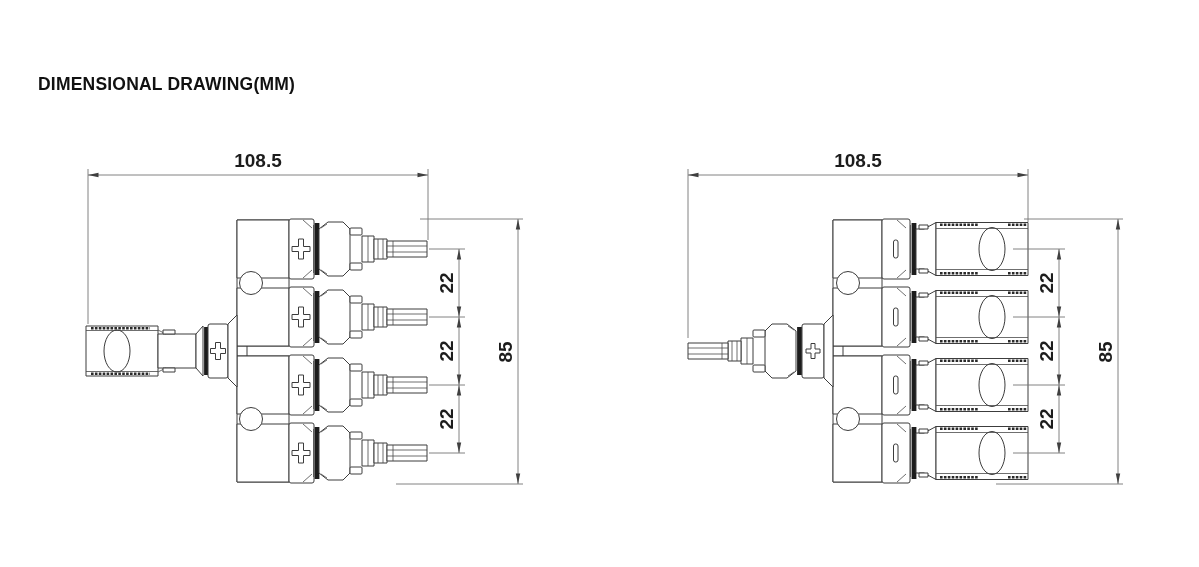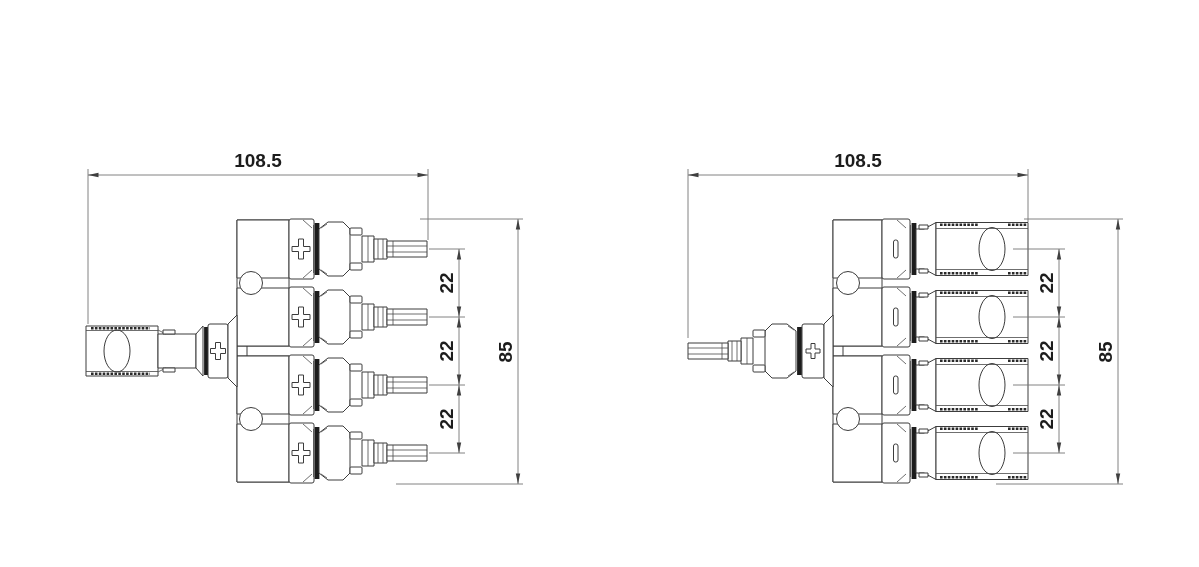--- a/index.html
+++ b/index.html
@@ -21,6 +21,7 @@
 <body>
 
 <div class="canvas">
+  <div class="title">DIMENSIONAL DRAWING(MM)</div>
 
   <svg width="1199" height="567" viewBox="0 0 1199 567">
     <defs>

